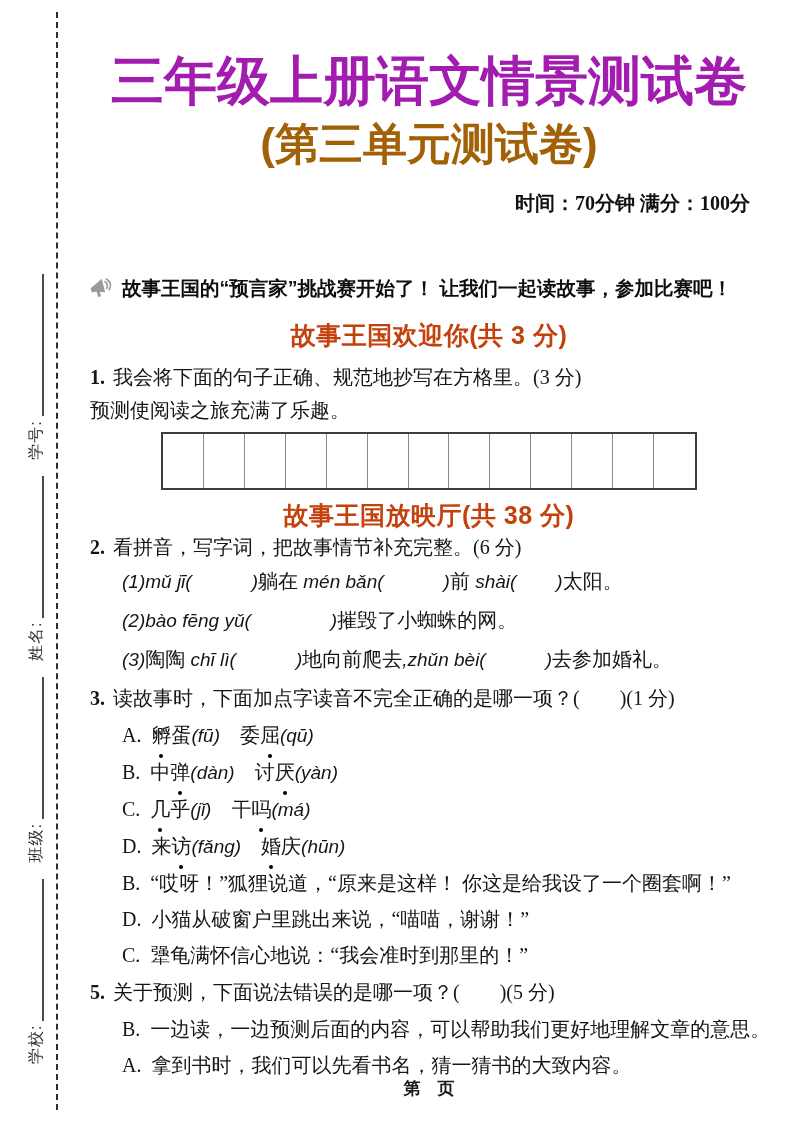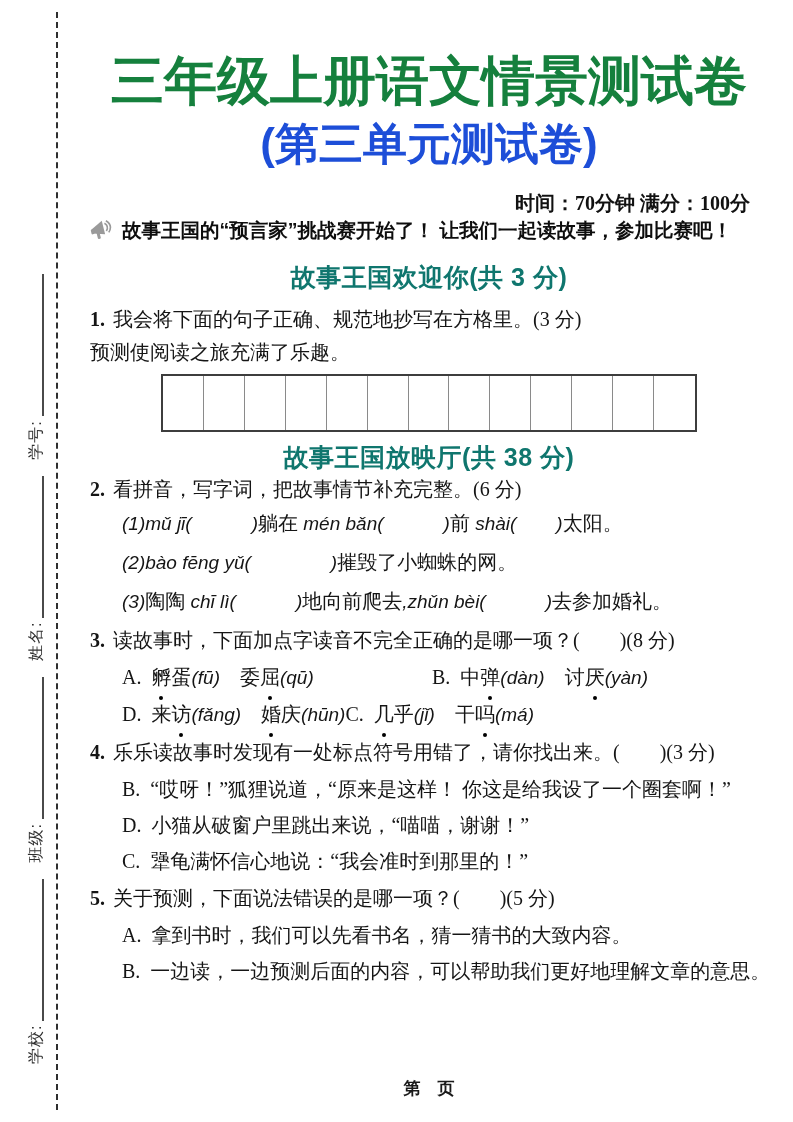--- a/index.html
+++ b/index.html
@@ -35,7 +35,7 @@
   .title{
     margin:0;text-align:center;
     font-family:"Liberation Sans","DejaVu Sans",sans-serif;
-    font-weight:900;font-size:53px;line-height:62px;color:#15803d;
+    font-weight:900;font-size:53px;line-height:62px;color:#a21caf;
     letter-spacing:0px;white-space:nowrap;
   }
   .subtitle{

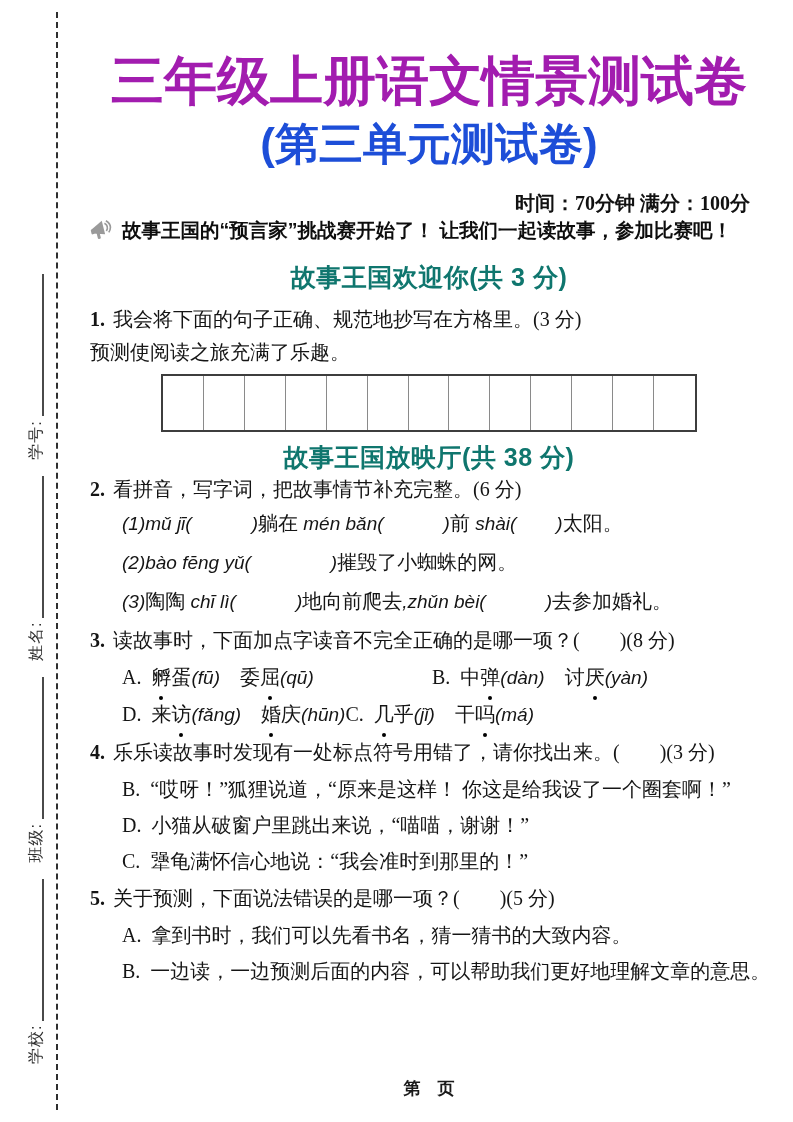--- a/index.html
+++ b/index.html
@@ -41,7 +41,7 @@
   .subtitle{
     margin:6px 0 0 0;text-align:center;
     font-family:"Liberation Sans","DejaVu Sans",sans-serif;
-    font-weight:900;font-size:44px;line-height:52px;color:#1d4ed8;
+    font-weight:900;font-size:44px;line-height:52px;color:#a16207;
   }
   .meta{
     margin-top:20px;text-align:right;padding-right:18px;

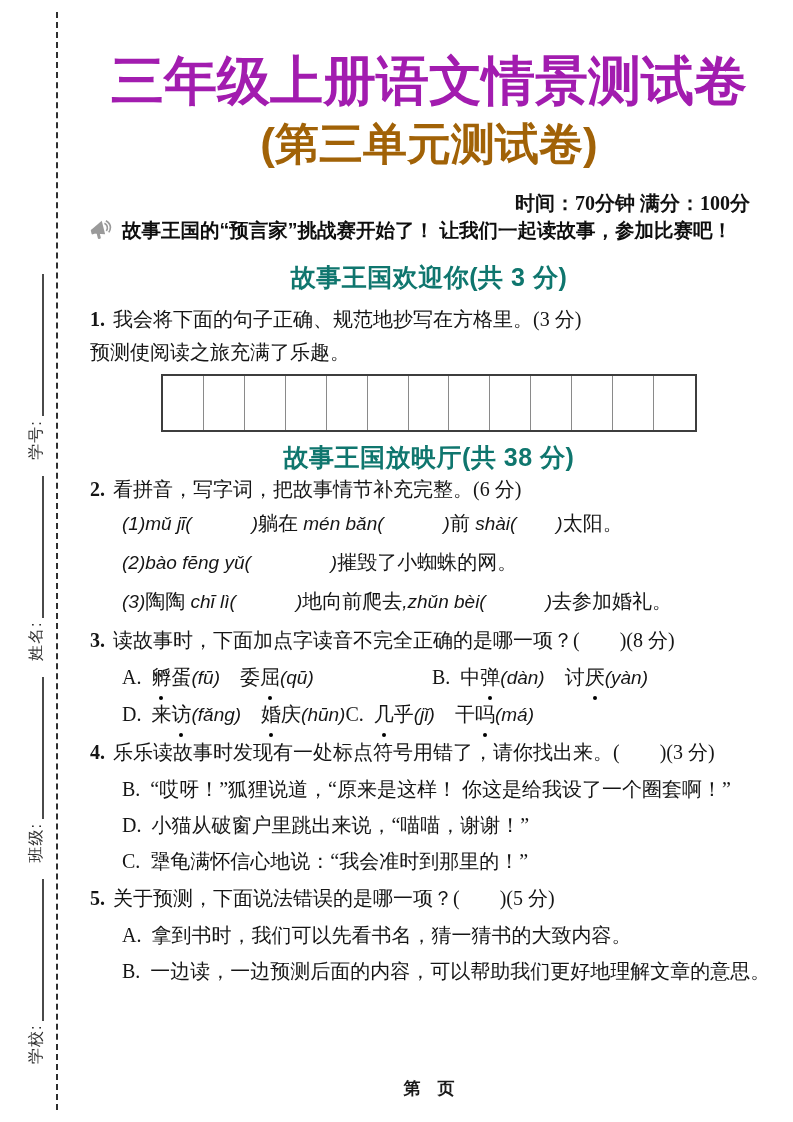--- a/index.html
+++ b/index.html
@@ -48,7 +48,7 @@
     font-size:20px;line-height:26px;font-weight:700;color:#111;
   }
   .intro{
-    display:flex;align-items:flex-start;
+    margin-top:58px;display:flex;align-items:flex-start;
     font-family:"Liberation Sans","DejaVu Sans",sans-serif;
     font-weight:700;font-size:19.5px;line-height:28px;color:#0d0d0d;
     white-space:nowrap;

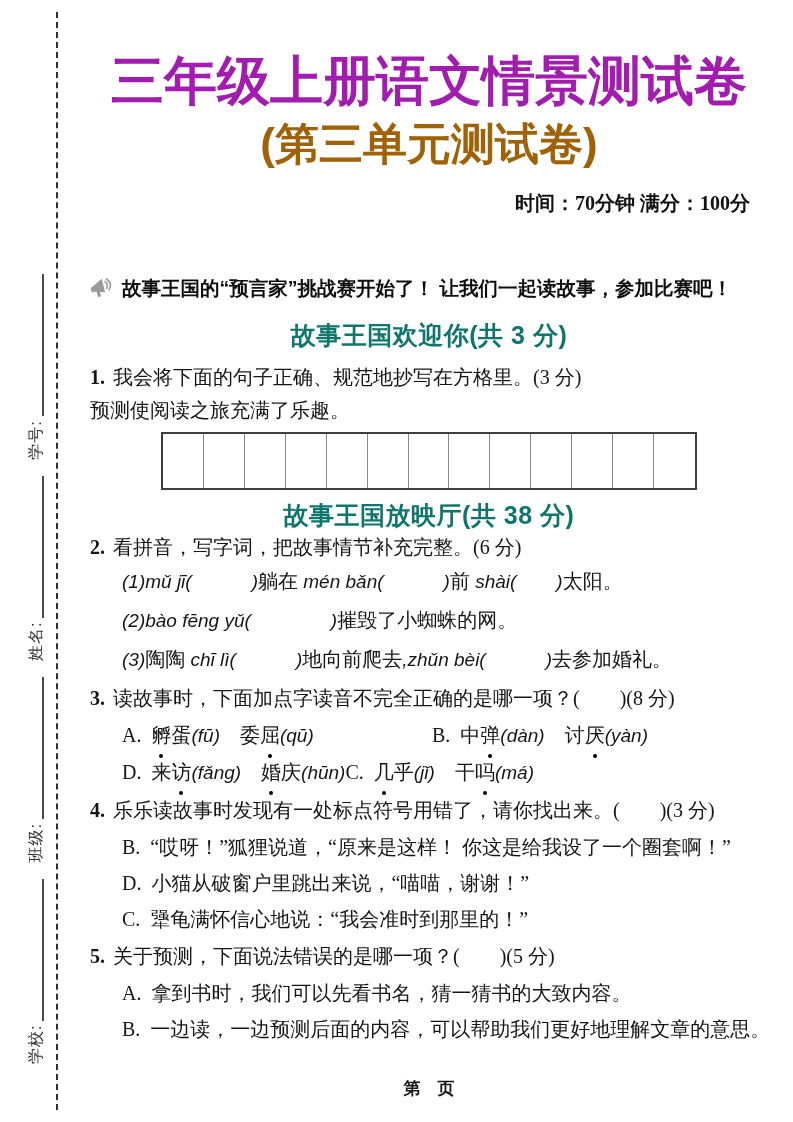--- a/index.html
+++ b/index.html
@@ -57,7 +57,7 @@
   .sec-heading{
     margin-top:12px;text-align:center;
     font-family:"Liberation Sans","DejaVu Sans",sans-serif;
-    font-weight:700;font-size:25px;line-height:34px;color:#0f766e;
+    font-weight:700;font-size:25px;line-height:34px;color:#c2410c;
     letter-spacing:0.5px;
   }
   .sec-heading.second{margin-top:8px;}

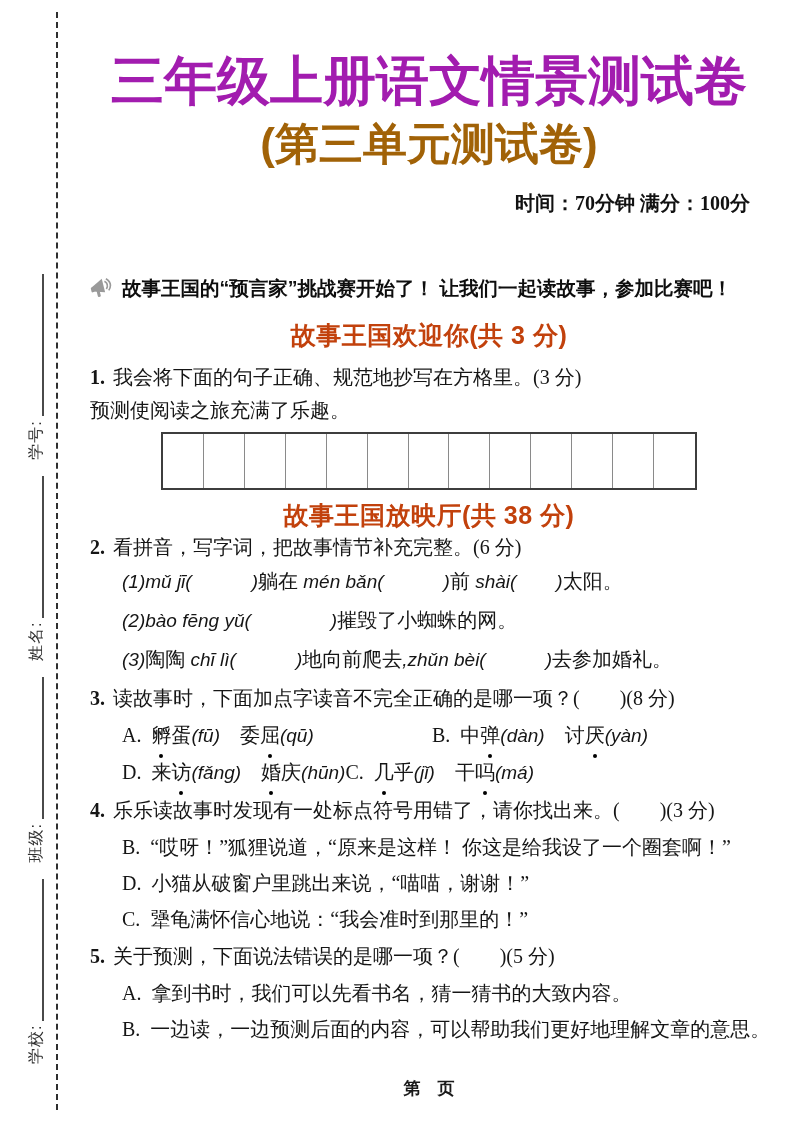--- a/index.html
+++ b/index.html
@@ -169,7 +169,7 @@
     <div class="sub-line"><span class="py">(3)</span>陶陶<span class="py"> chī lì(</span>　　　<span class="py">)</span>地向前爬去<span class="py">,zhǔn bèi(</span>　　　<span class="py">)</span>去参加婚礼。</div>
 
     <div class="q-line tall">
-      <span class="qnum">3.</span><span>读故事时，下面加点字读音不完全正确的是哪一项？(　　)(8 分)</span>
+      <span class="qnum">3.</span><span>读故事时，下面加点字读音不完全正确的是哪一项？(　　)(1 分)</span>
     </div>
     <div class="opt-2col">
       <div class="opt first">

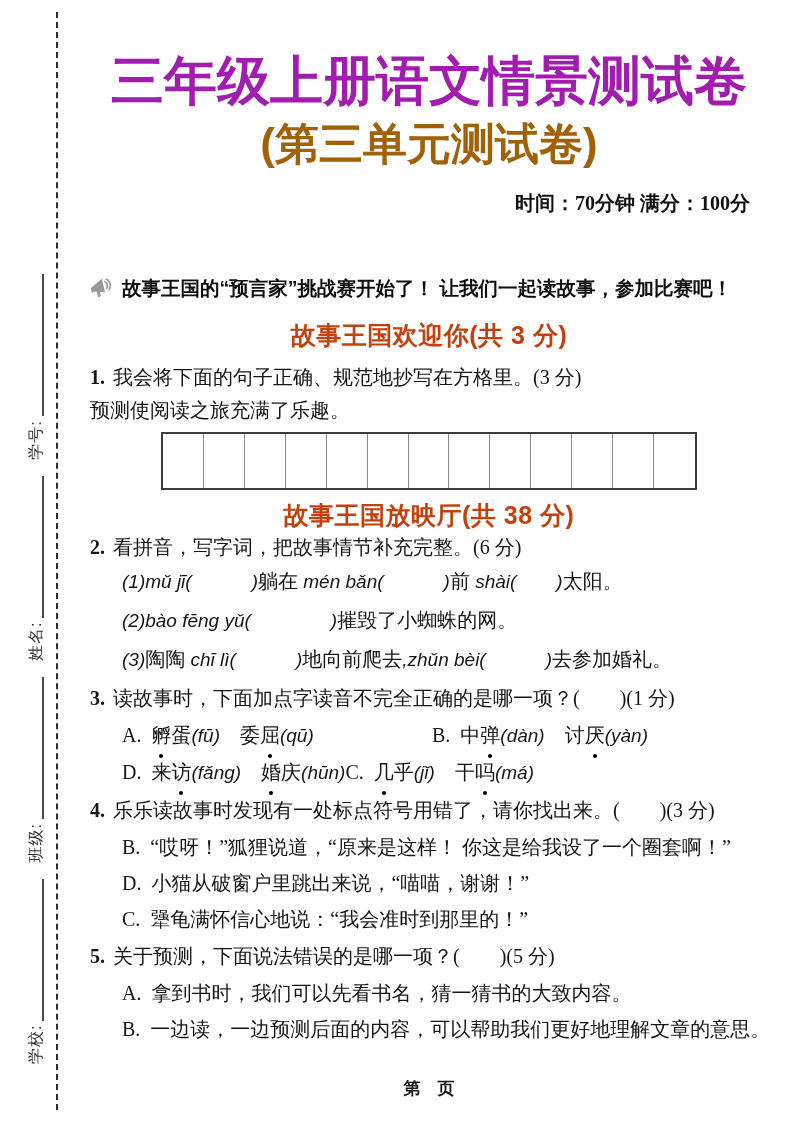--- a/index.html
+++ b/index.html
@@ -75,7 +75,7 @@
   .sub-line{padding-left:32px;font-size:20px;line-height:38px;white-space:nowrap;}
   .opt-line{padding-left:32px;font-size:20px;line-height:36px;white-space:nowrap;}
   .opt-label{margin-right:10px;}
-  .opt-2col{display:flex;padding-left:32px;}
+  .opt-2col{display:flex;padding-left:32px;flex-direction:column;}
   .opt-2col .opt{font-size:20px;line-height:36px;white-space:nowrap;}
   .opt-2col .opt.first{width:310px;flex:0 0 auto;}
   .py{font-family:"Liberation Sans","DejaVu Sans",sans-serif;font-size:19px;font-style:italic;}

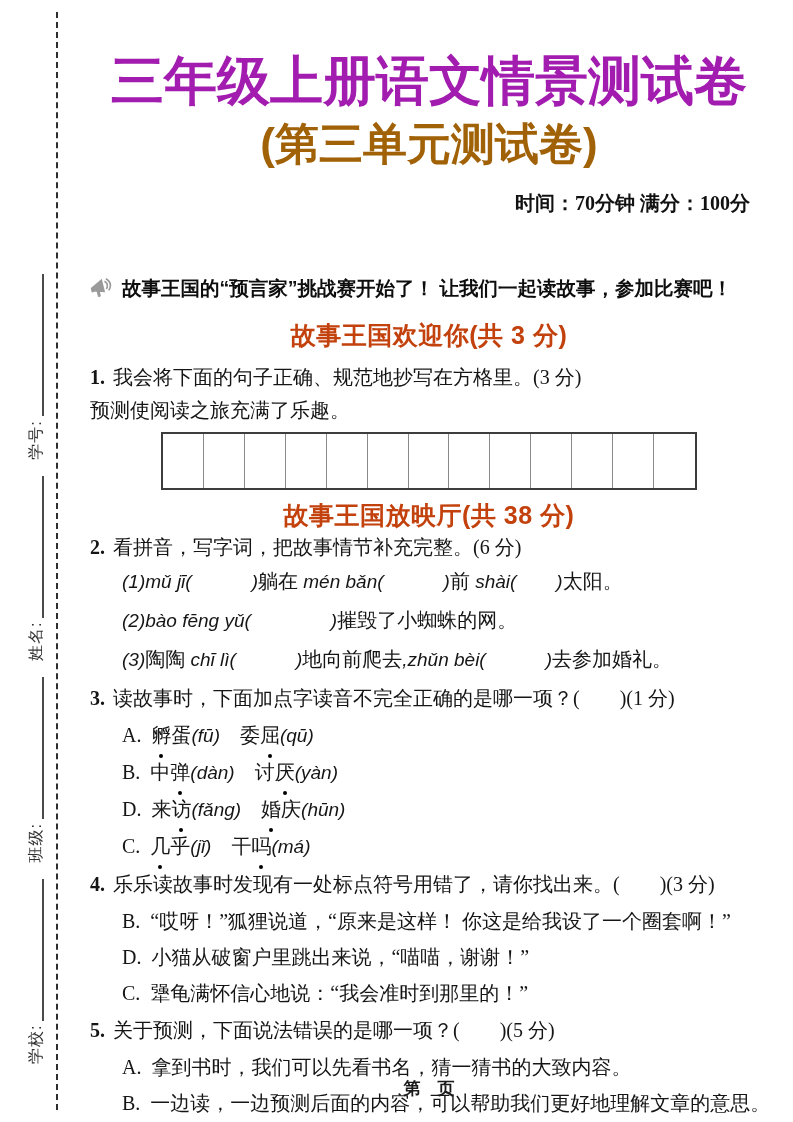--- a/index.html
+++ b/index.html
@@ -180,12 +180,12 @@
       </div>
     </div>
     <div class="opt-2col">
+      <div class="opt first">
+        <span class="opt-label">C.</span><span><span class="dot-char">几</span>乎<span class="py">(jǐ)</span>　干<span class="dot-char">吗</span><span class="py">(má)</span></span>
+      </div>
       <div class="opt">
         <span class="opt-label">D.</span><span>来<span class="dot-char">访</span><span class="py">(fǎng)</span>　<span class="dot-char">婚</span>庆<span class="py">(hūn)</span></span>
       </div>
-      <div class="opt first">
-        <span class="opt-label">C.</span><span><span class="dot-char">几</span>乎<span class="py">(jǐ)</span>　干<span class="dot-char">吗</span><span class="py">(má)</span></span>
-      </div>
     </div>
 
     <div class="q-line tall">

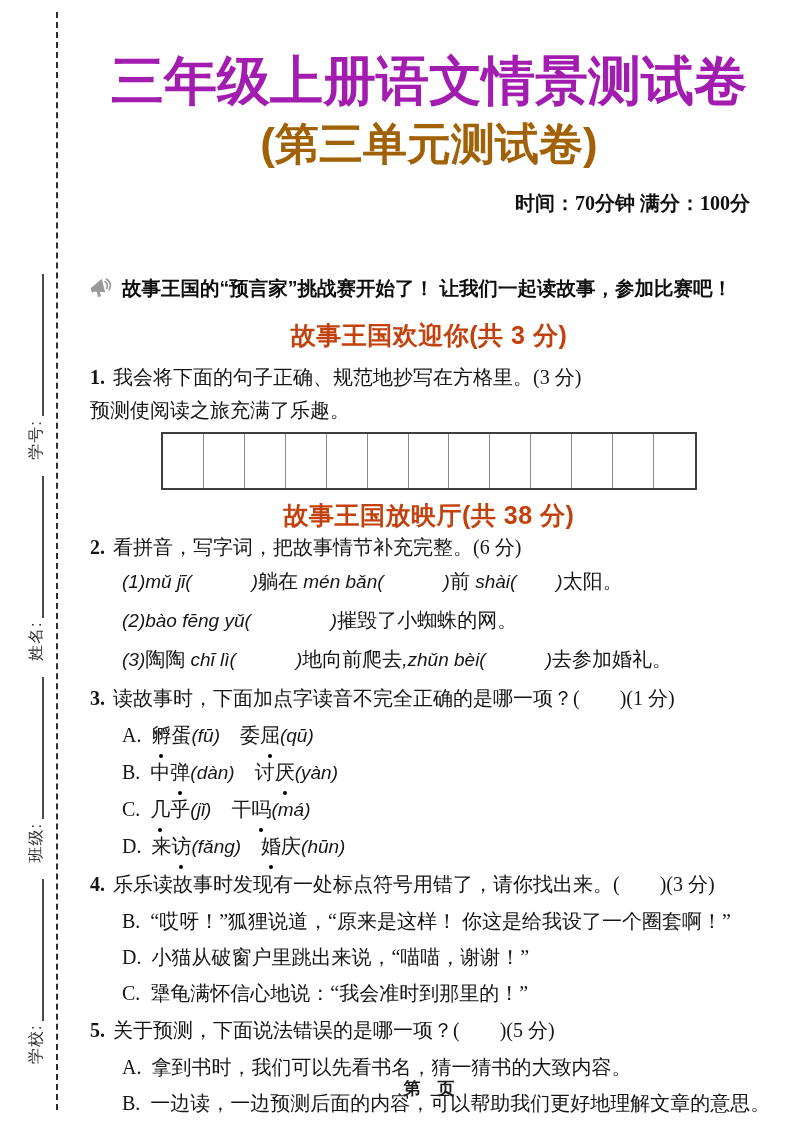--- a/index.html
+++ b/index.html
@@ -188,9 +188,6 @@
       </div>
     </div>
 
-    <div class="q-line tall">
-      <span class="qnum">4.</span><span>乐乐读故事时发现有一处标点符号用错了，请你找出来。(　　)(3 分)</span>
-    </div>
     <div class="opt-line">
       <span class="opt-label">B.</span><span>“哎呀！”狐狸说道，“原来是这样！ 你这是给我设了一个圈套啊！”</span>
     </div>

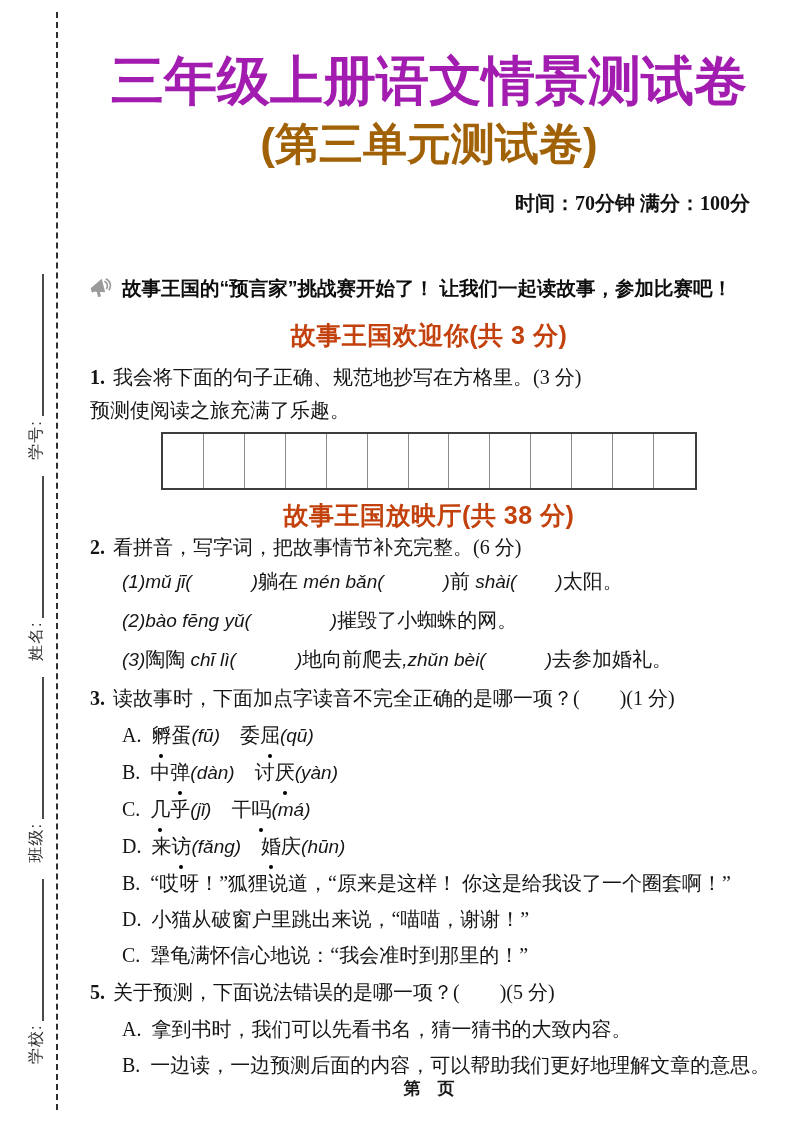--- a/index.html
+++ b/index.html
@@ -202,10 +202,10 @@
       <span class="qnum">5.</span><span>关于预测，下面说法错误的是哪一项？(　　)(5 分)</span>
     </div>
     <div class="opt-line">
+      <span class="opt-label">B.</span><span>一边读，一边预测后面的内容，可以帮助我们更好地理解文章的意思。</span>
+    </div>
+    <div class="opt-line">
       <span class="opt-label">A.</span><span>拿到书时，我们可以先看书名，猜一猜书的大致内容。</span>
-    </div>
-    <div class="opt-line">
-      <span class="opt-label">B.</span><span>一边读，一边预测后面的内容，可以帮助我们更好地理解文章的意思。</span>
     </div>
 
   </div>

